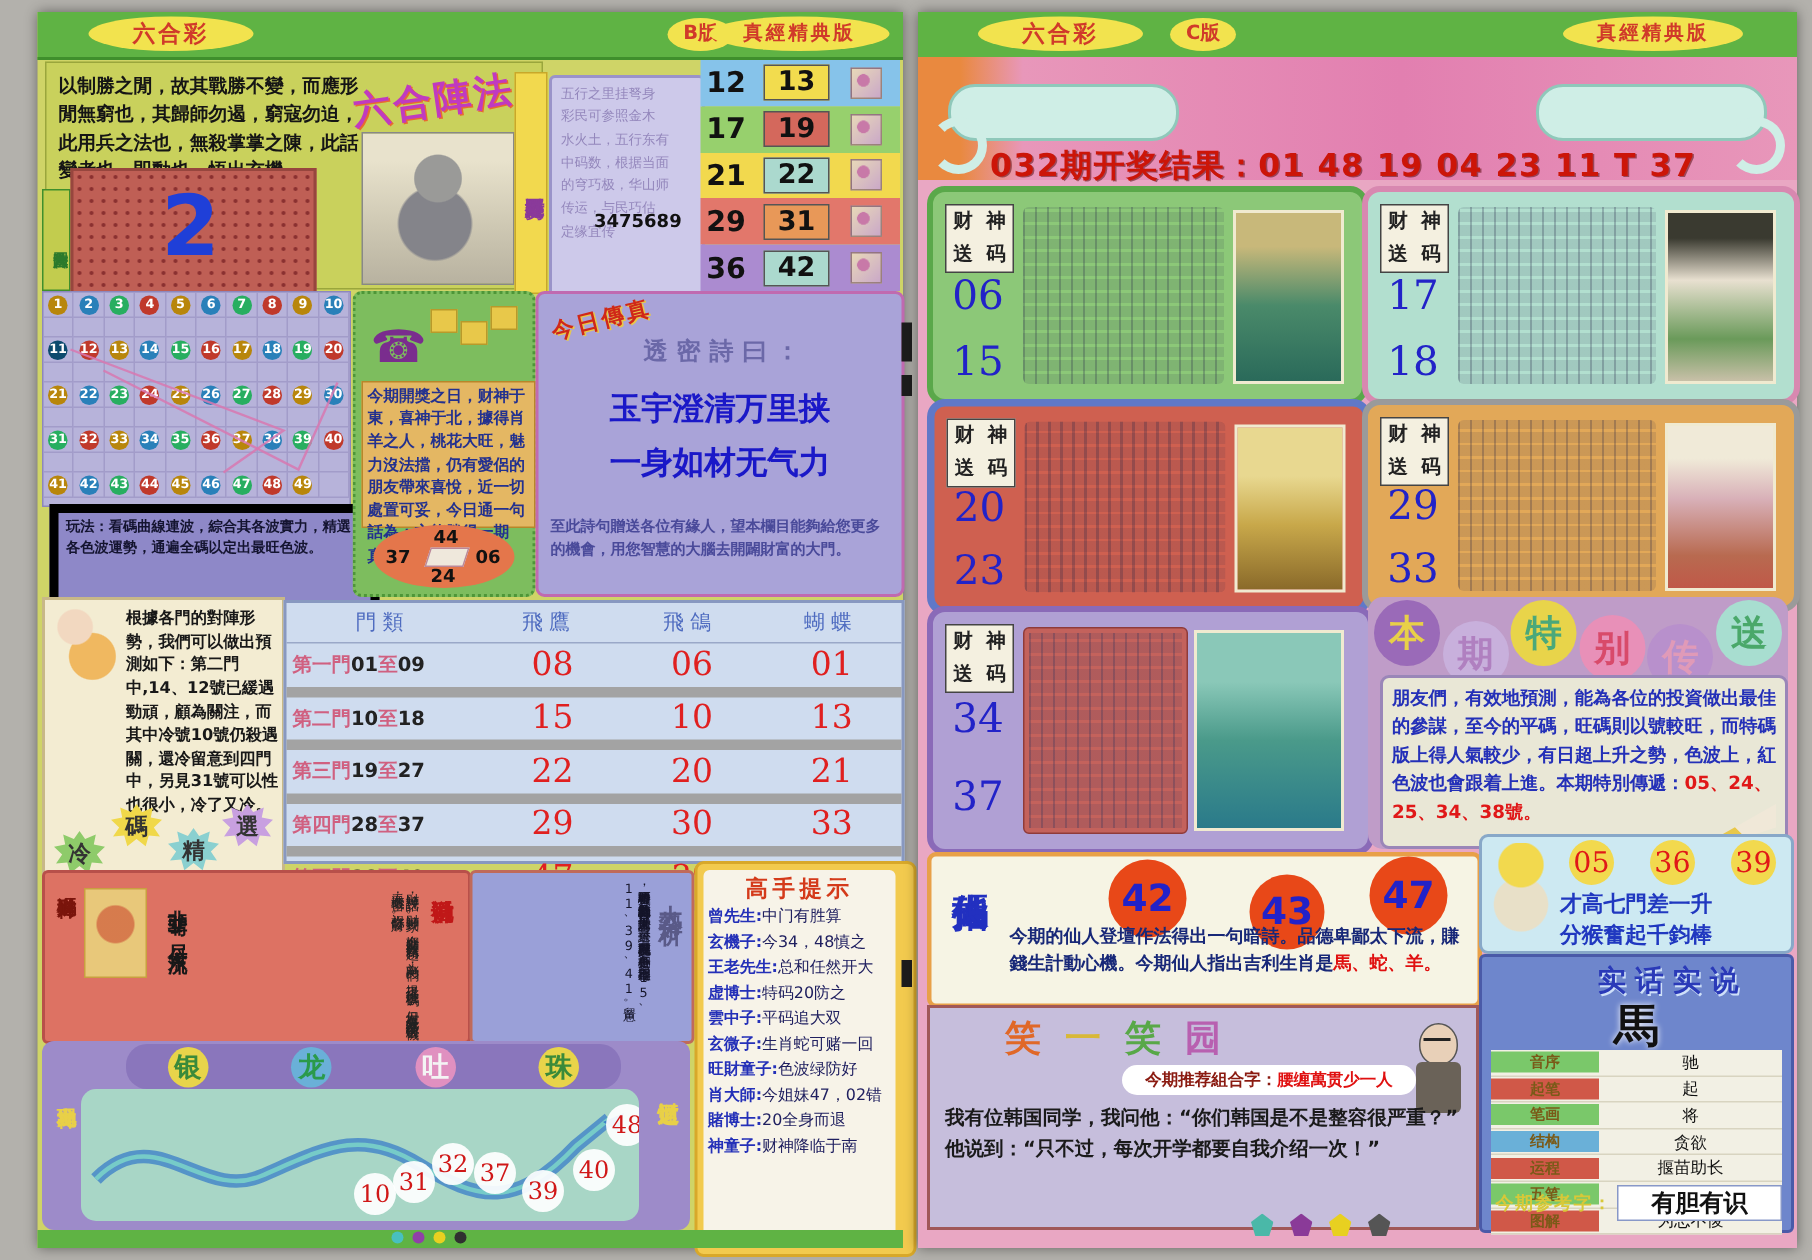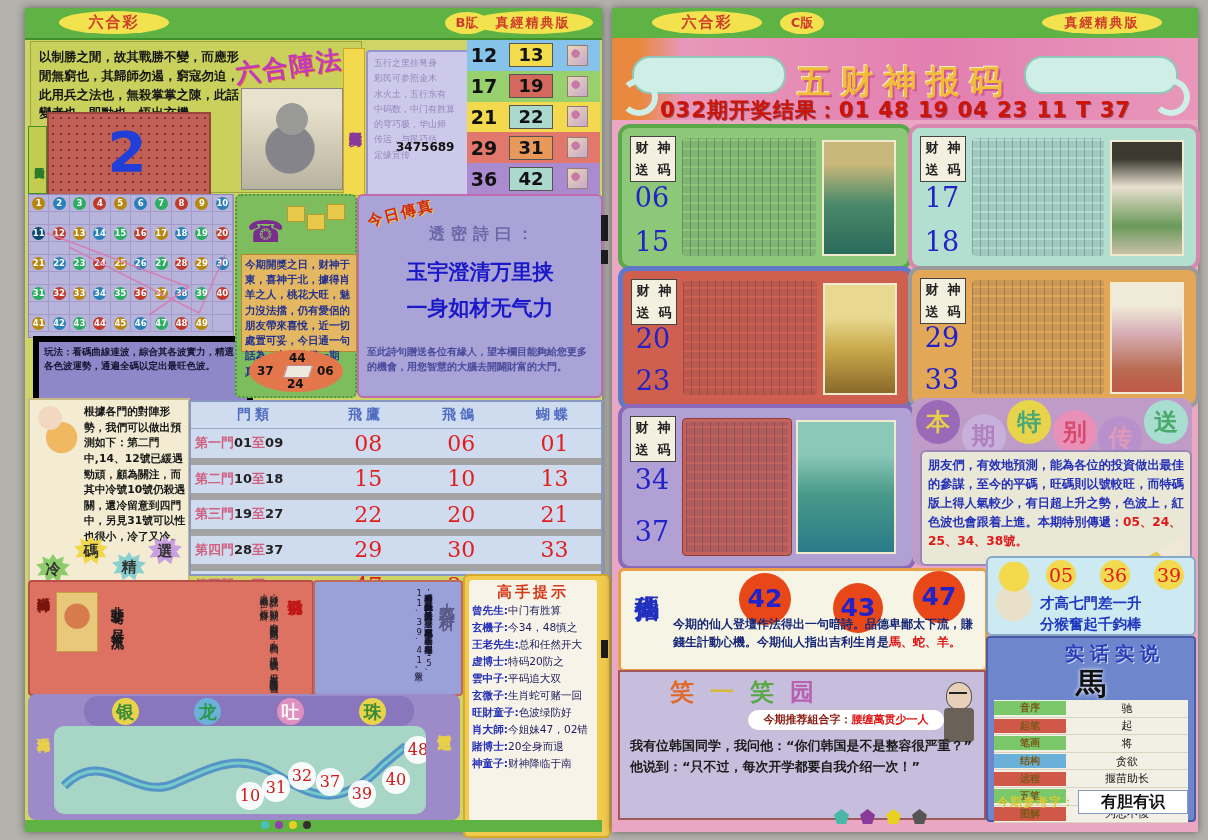--- a/index.html
+++ b/index.html
@@ -599,7 +599,6 @@
       <div class="ribbon" style="right:20px;"></div>
       <div class="curl" style="left:8px;top:40px;"></div>
       <div class="curl" style="right:8px;top:40px;"></div>
-      <div id="rTitle">五财神报码</div>
       <div id="resultLine">032期开奖结果：01 48 19 04 23 11 T 37</div>
     </div>
 

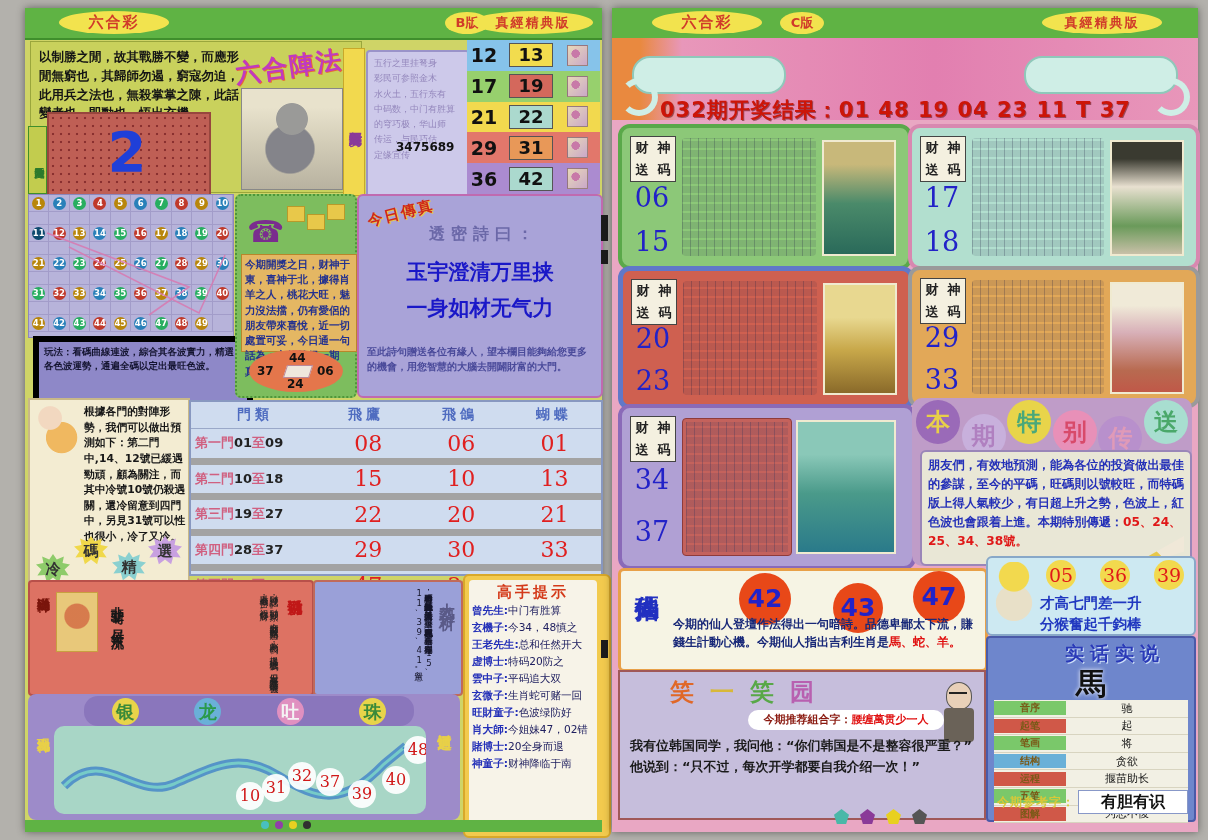--- a/index.html
+++ b/index.html
@@ -190,7 +190,7 @@
           <div class="pline">五行之里挂弩身</div>
           <div class="pline">彩民可参照金木</div>
           <div class="pline">水火土，五行东有</div>
-          <div class="pline">中码数，中门有胜算</div>
+          <div class="pline">中码数，根据当面</div>
           <div class="pline">的穹巧极，华山师</div>
           <div class="pline">传运，与民巧估</div>
           <div class="pline">定缘宜传</div>

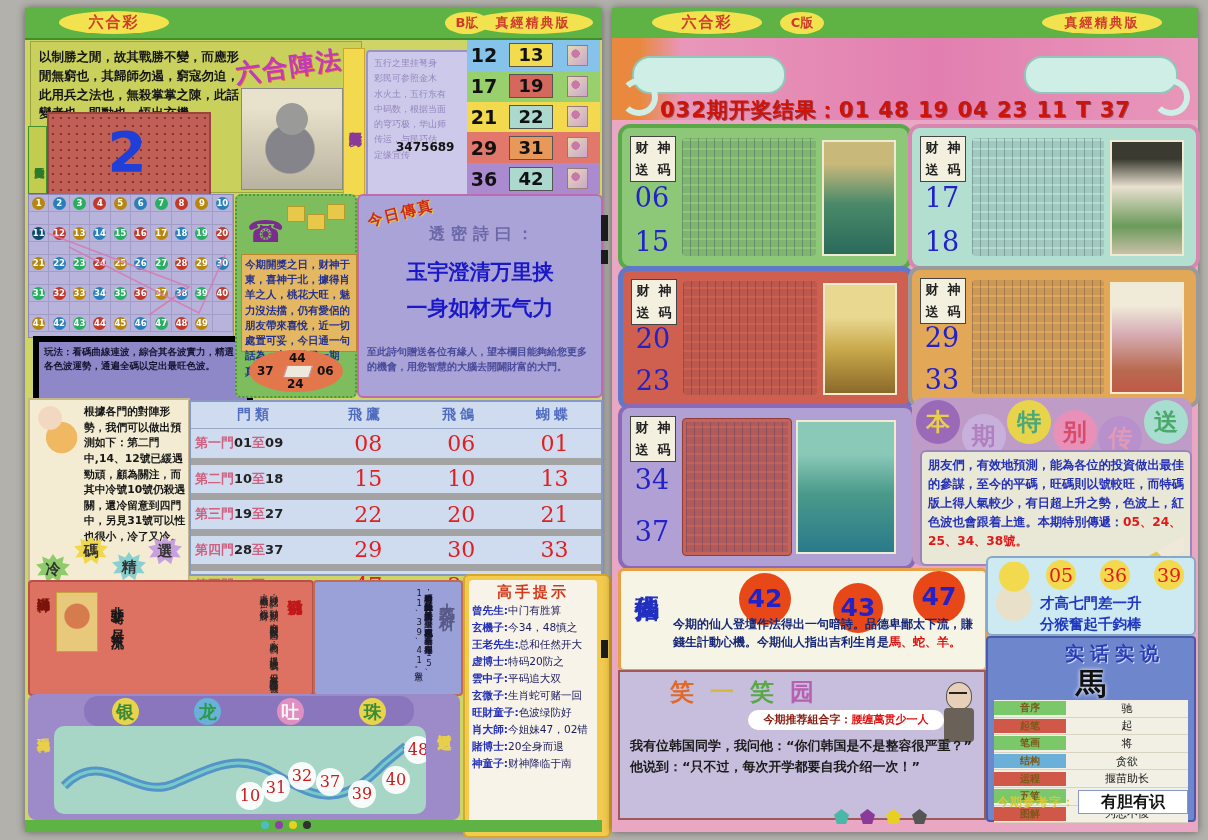--- a/index.html
+++ b/index.html
@@ -69,7 +69,7 @@
   
   #gates{left:164px;top:392px;width:410px;height:172px;background:#cfdcef;border:2px solid #8898c0;}
   .gateHeader{display:flex;height:26px;border-bottom:1px solid #9aa8c8;}
-  .gateHeader div{font-size:14px;font-weight:bold;color:#4f6cc0;display:flex;align-items:center;justify-content:center;letter-spacing:4px;}
+  .gateHeader div{font-size:14px;font-weight:normal;color:#4f6cc0;display:flex;align-items:center;justify-content:center;letter-spacing:4px;}
   .gc0{width:128px;} .gcv{width:94px;}
   .gateRow{display:flex;height:28.5px;border-bottom:7px solid #a3a3a3;align-items:center;}
   .gateRow .lbl{width:128px;font-size:13px;font-weight:bold;padding-left:4px;}

